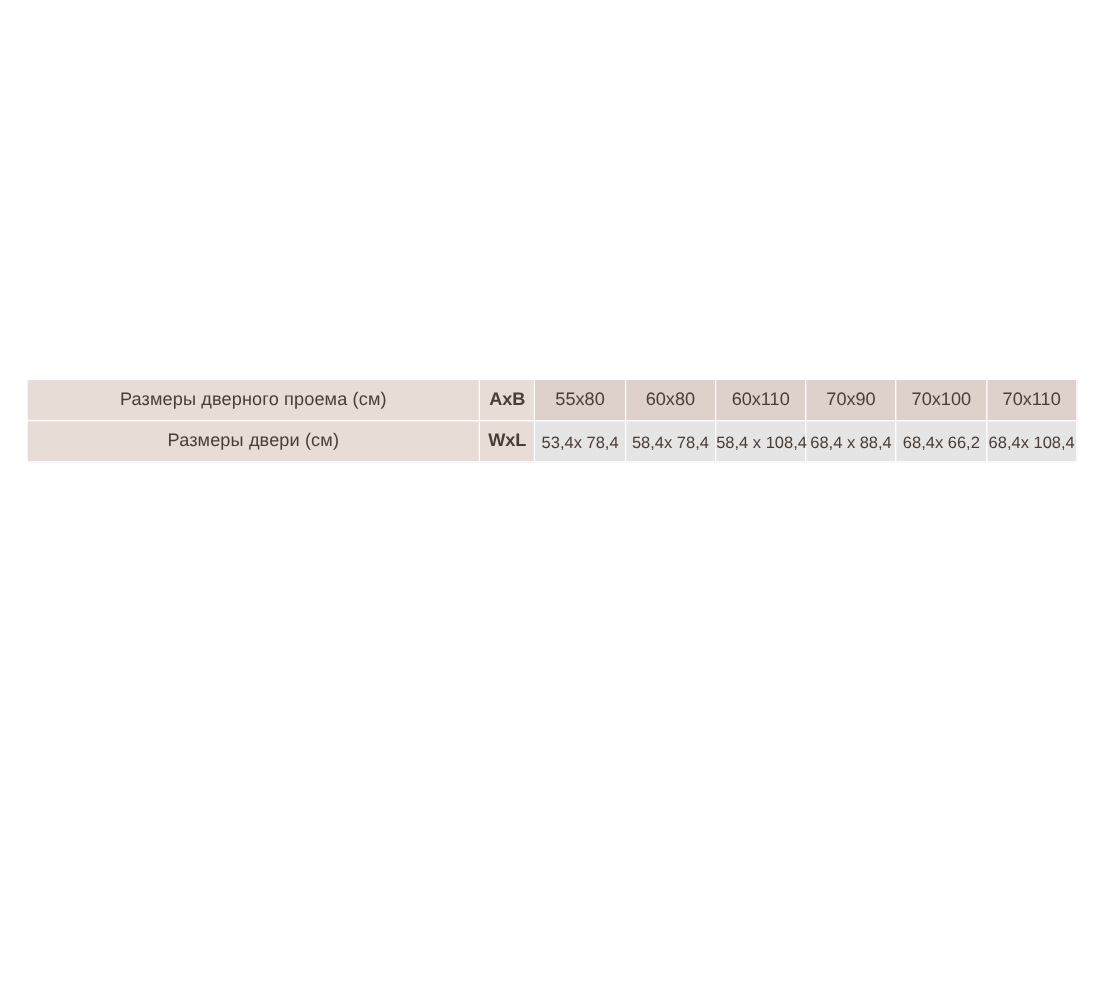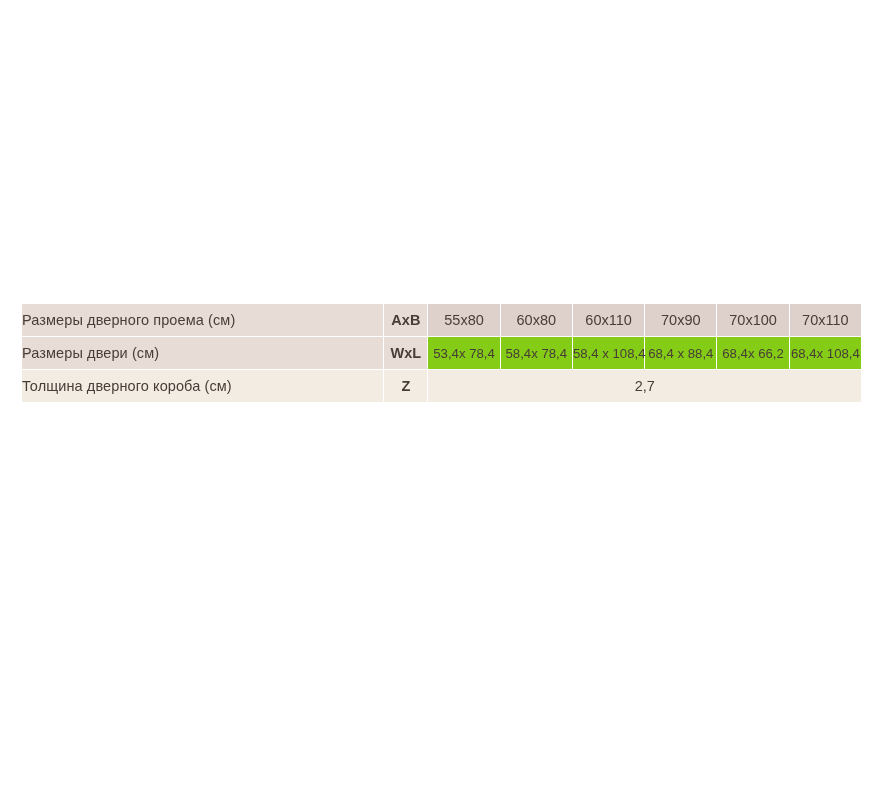--- a/index.html
+++ b/index.html
@@ -43,7 +43,7 @@
 
   td.label {
     background: #e8dcd7;
-    text-align: left;
+    text-align: center;
     padding-left: 17px;
     font-size: 14.8px;
     letter-spacing: 0.1px;

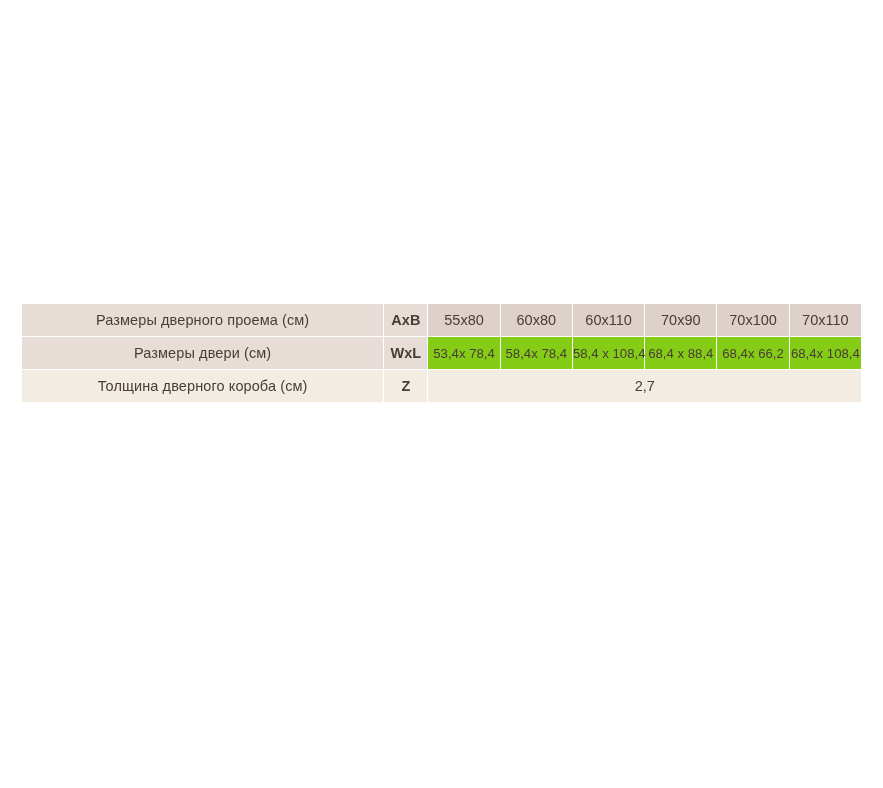--- a/index.html
+++ b/index.html
@@ -70,7 +70,7 @@
     background: #f2ece3;
   }
   tr.r1 td.val { background: #ded0ca; }
-  tr.r2 td.val { background: #84cc16; }
+  tr.r2 td.val { background: #e5e5e5; }
   tr.r3 td.val { background: #ded0ca; }
   td.val.small {
     font-size: 13.2px;

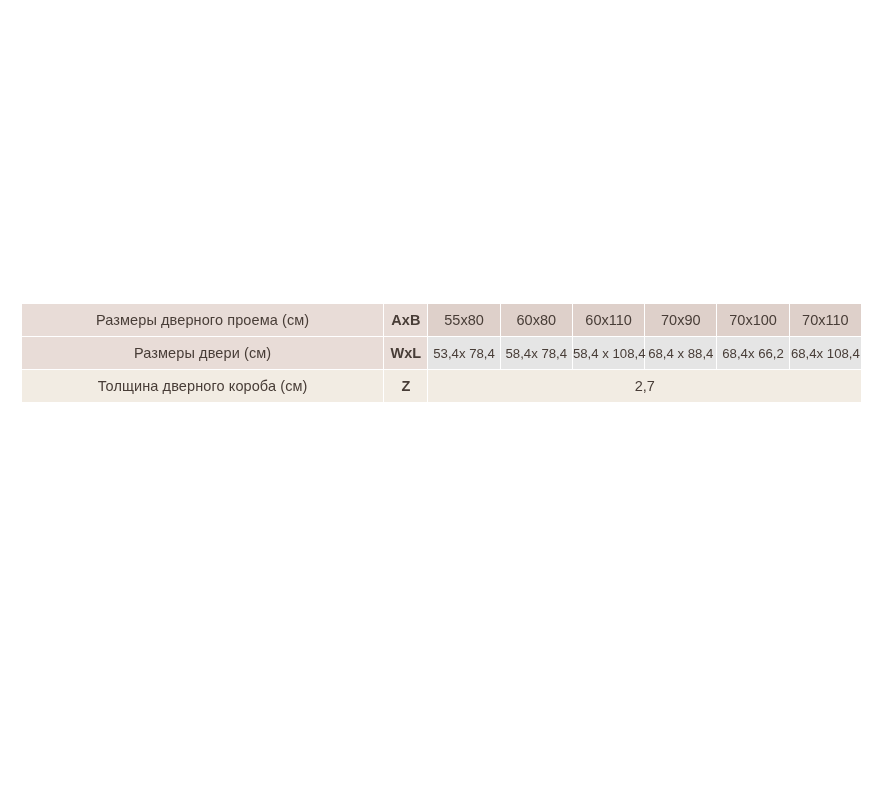--- a/index.html
+++ b/index.html
@@ -112,11 +112,6 @@
         <td class="val small">68,4x 66,2</td>
         <td class="val small">68,4x 108,4</td>
       </tr>
-      <tr class="light">
-        <td class="label">Толщина дверного короба (см)</td>
-        <td class="code">Z</td>
-        <td class="val-span" colspan="6">2,7</td>
-      </tr>
     </tbody>
   </table>
 </div>

